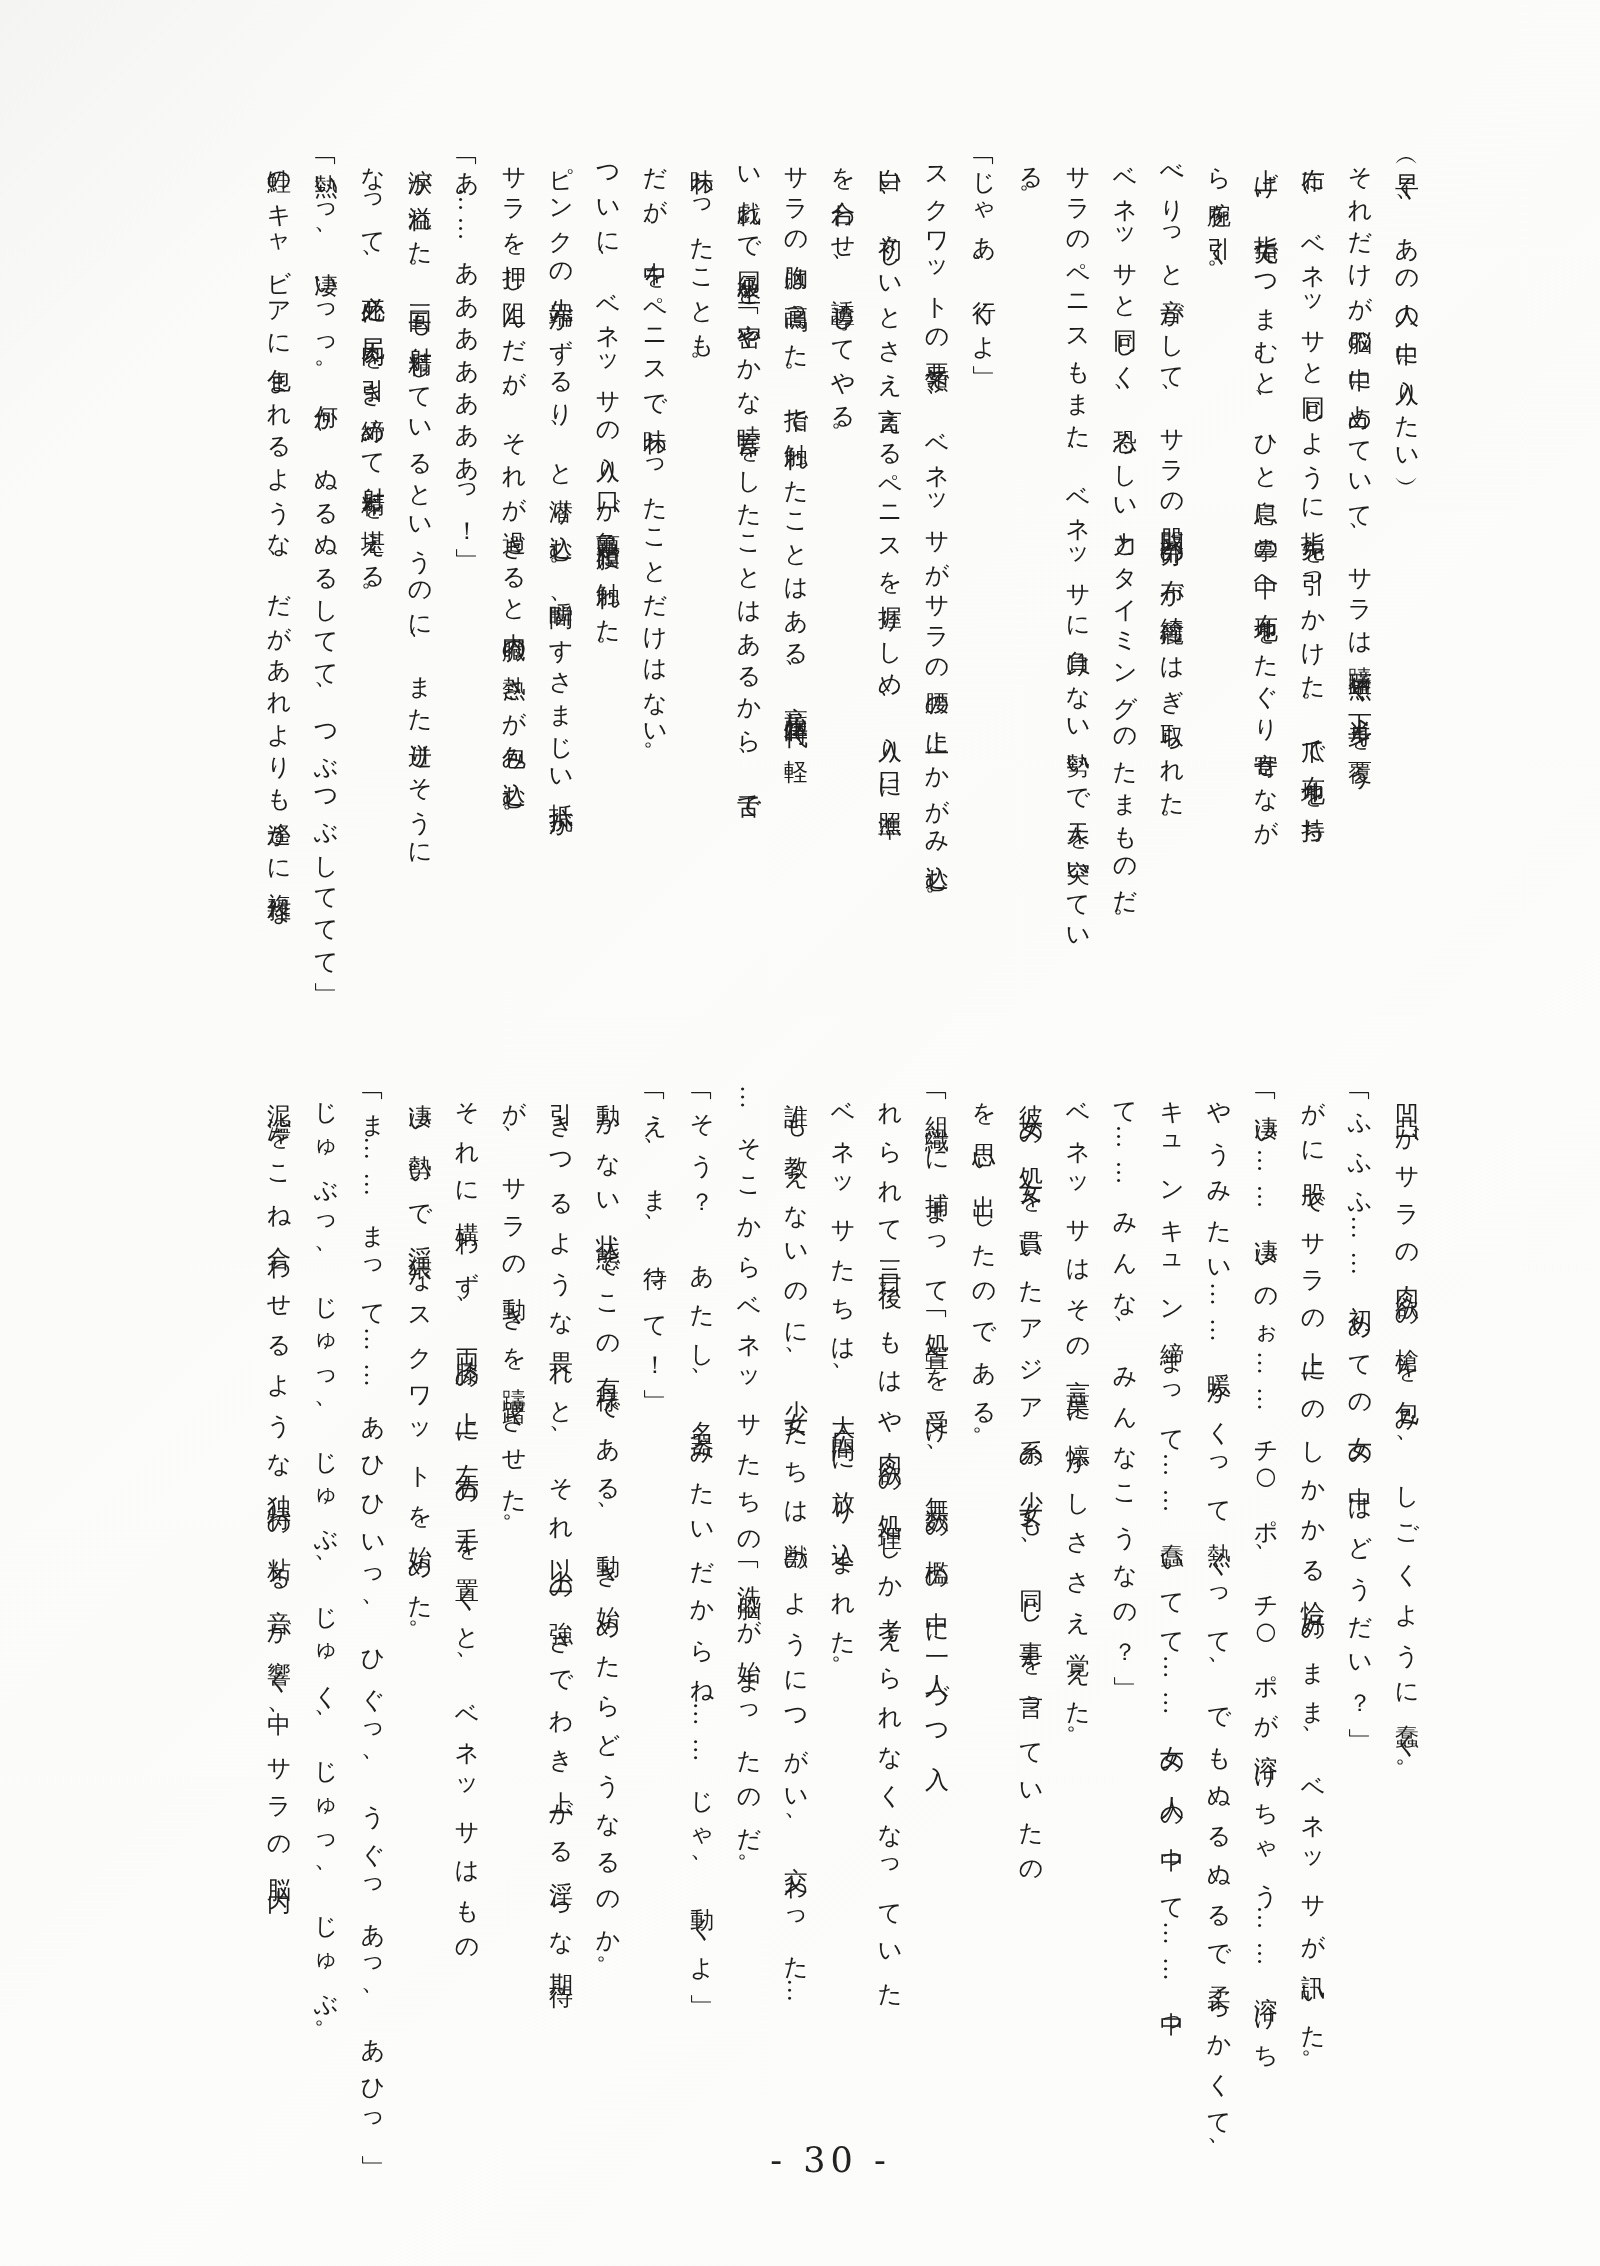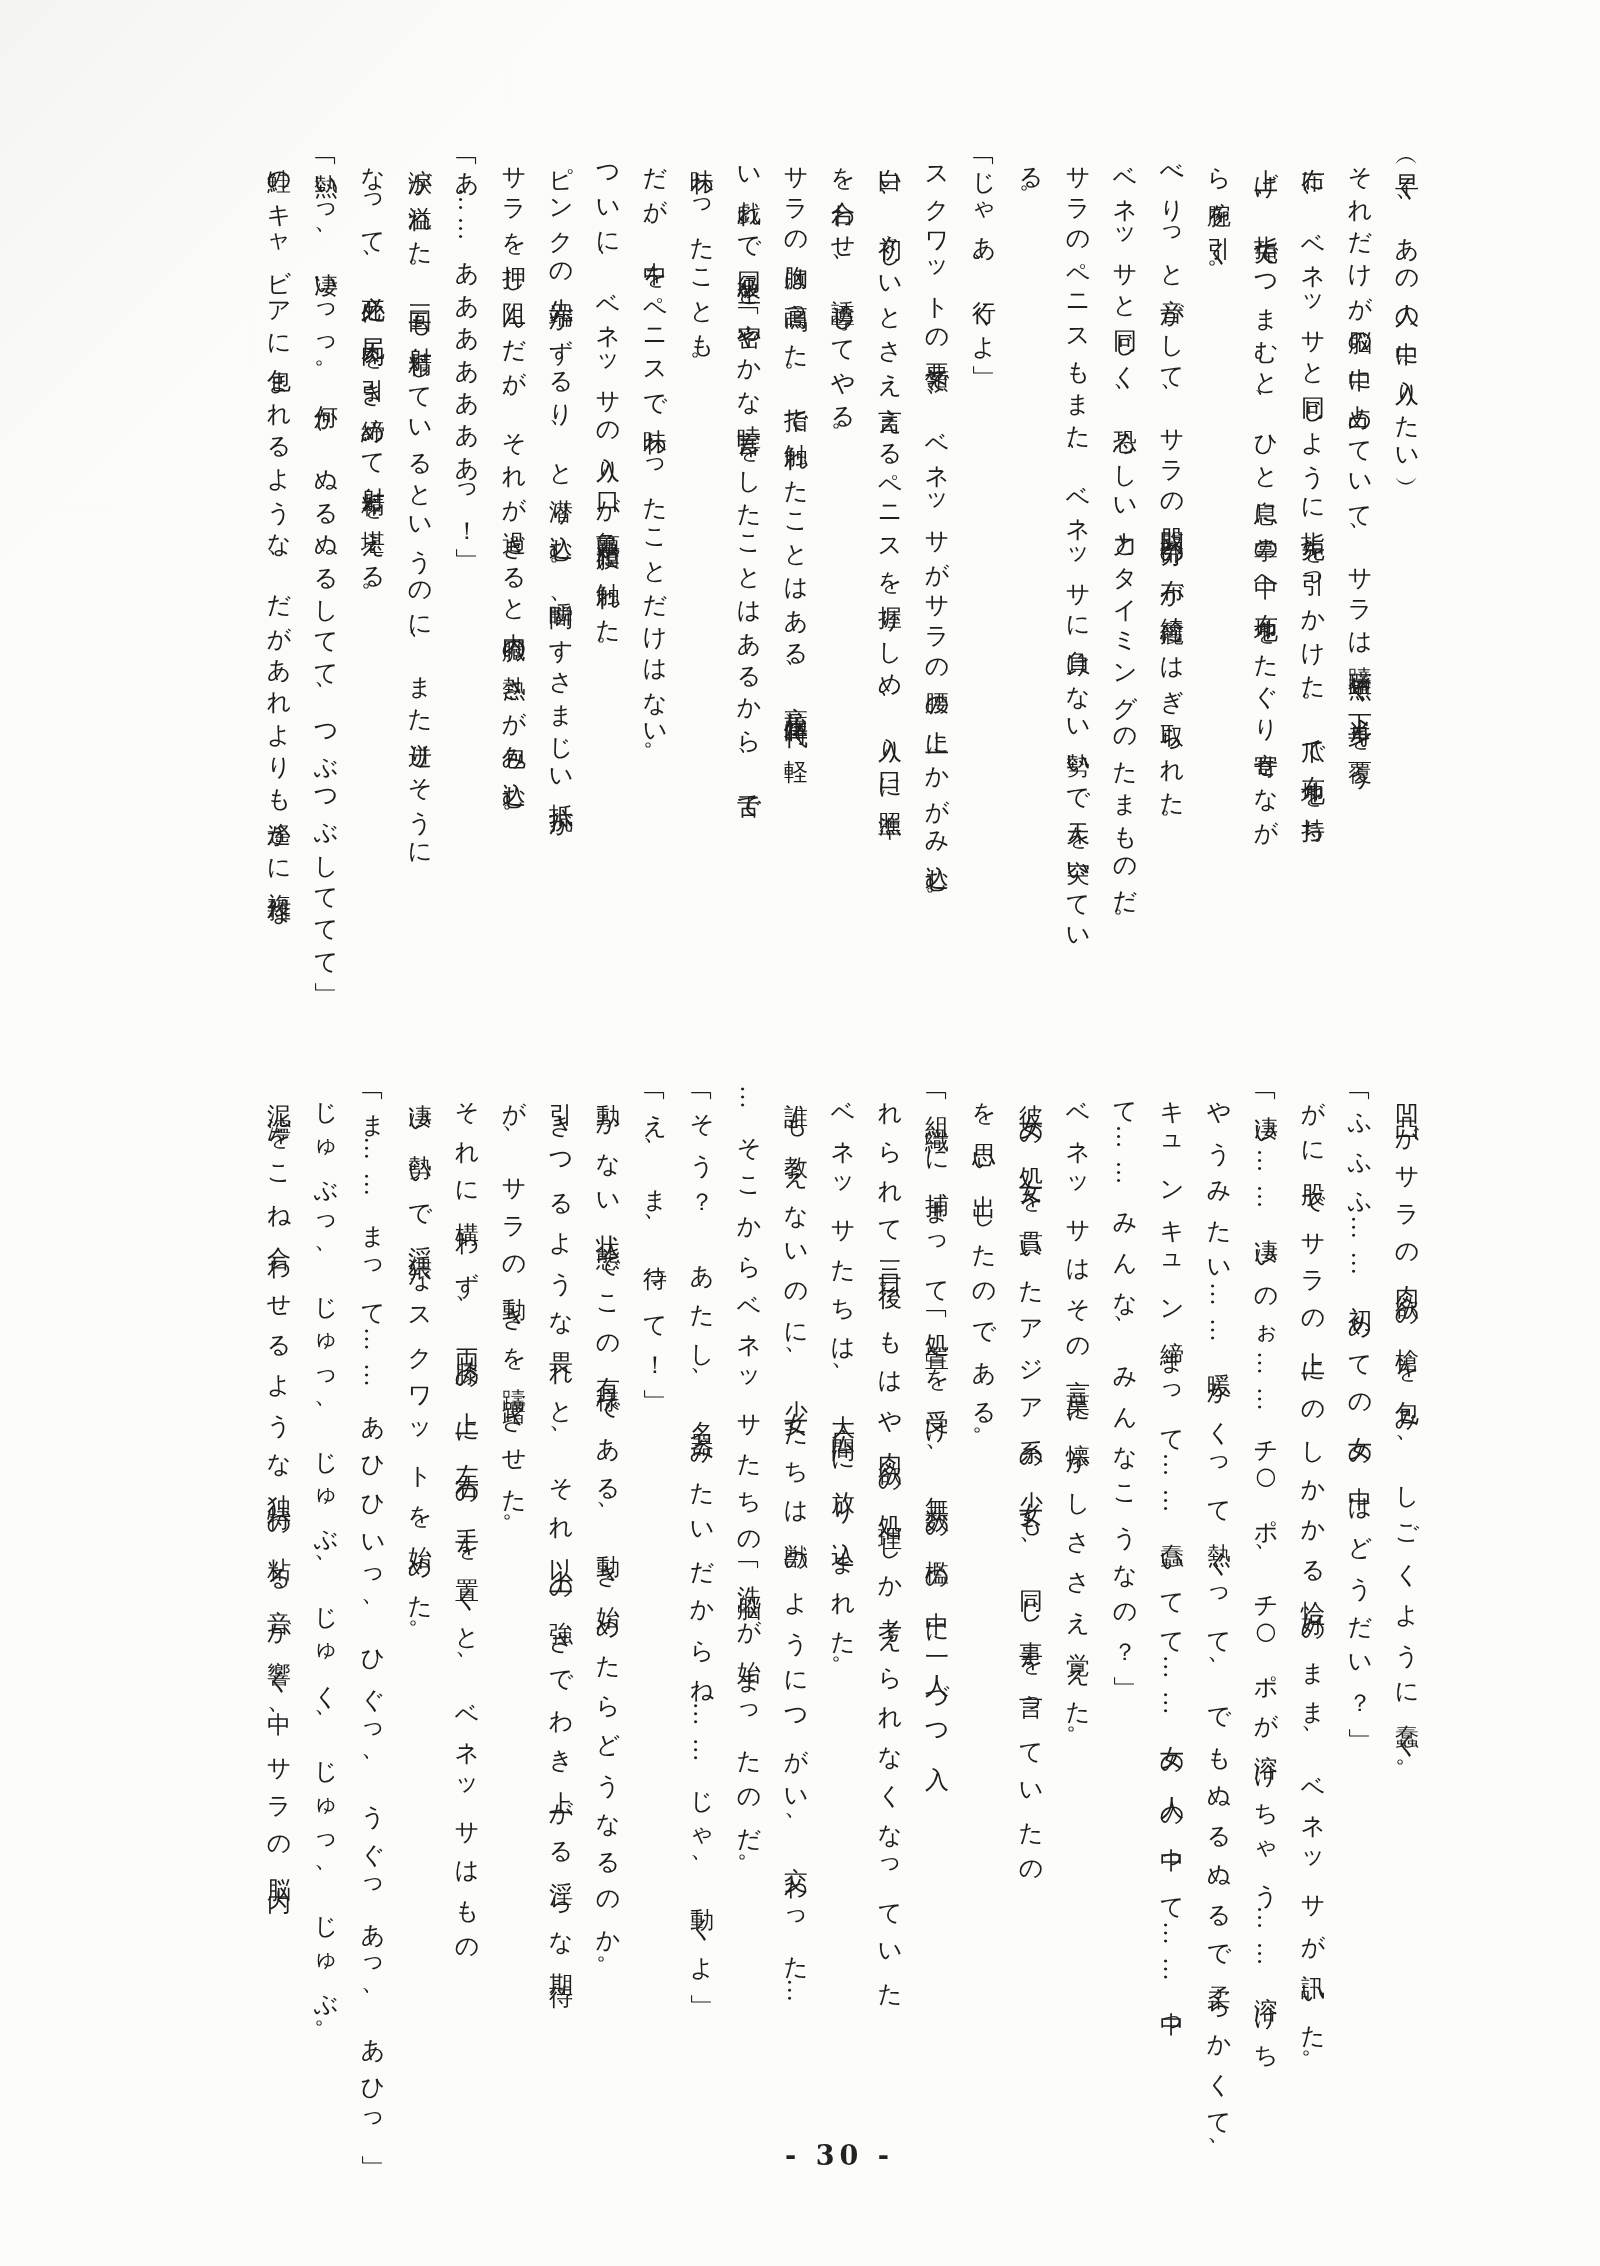--- a/index.html
+++ b/index.html
@@ -44,13 +44,12 @@
   .pagenum {
     position: absolute;
     top: 2140px;
-    left: 252px;
+    left: 243px;
     width: 1175px;
     text-align: center;
-    font-size: 27px;
+    font-size: 35px;
     letter-spacing: 5px;
     color: #222;
-    font-weight: bold;
   }
 </style>
 </head>

